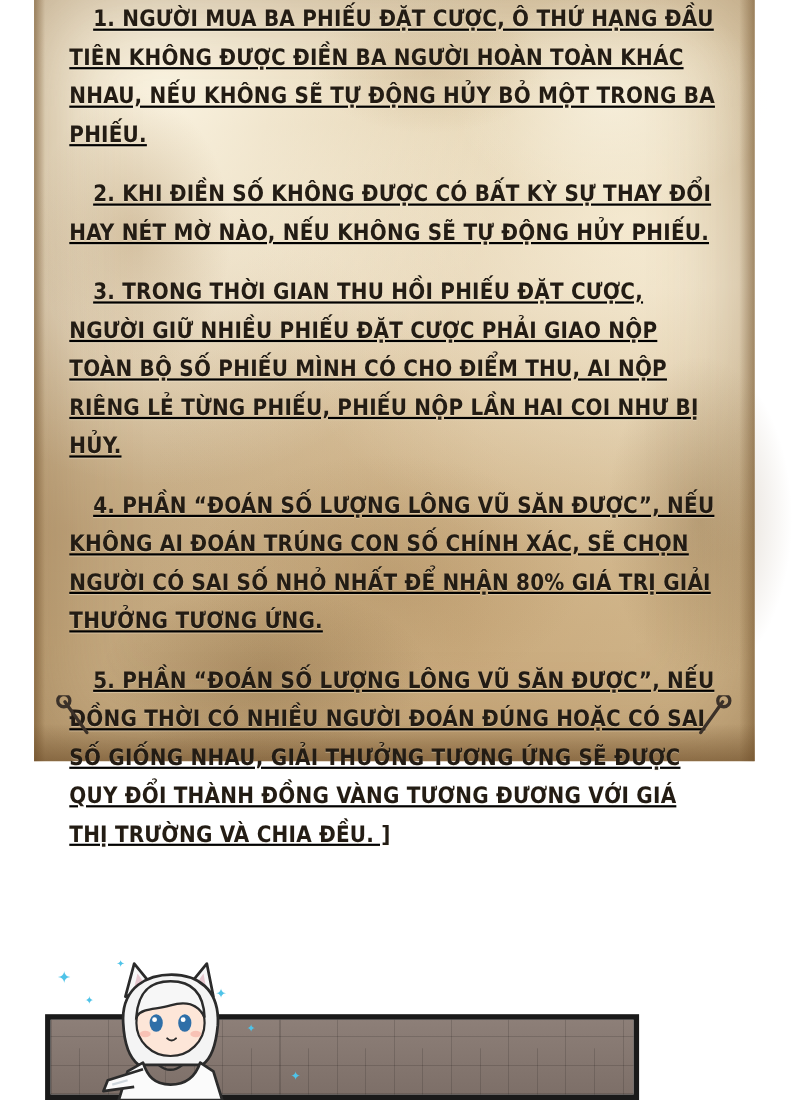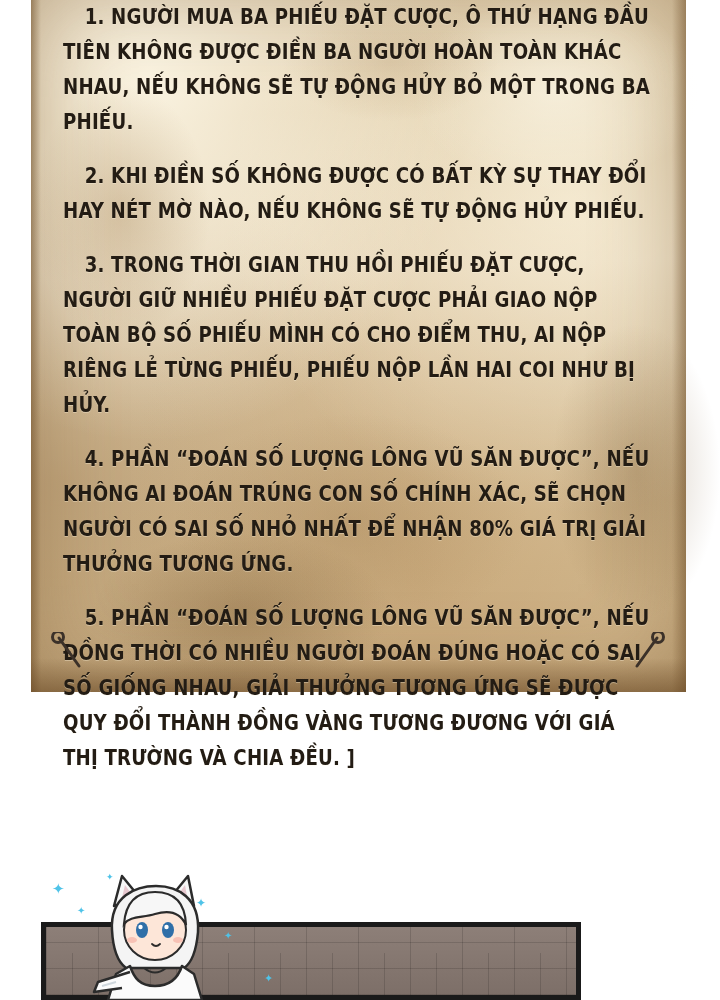--- a/index.html
+++ b/index.html
@@ -59,6 +59,7 @@
     top: 8px;
     width: 600px;
     z-index: 5;
+    text-decoration: underline;
   }
   .para {
     color: #231c14;

